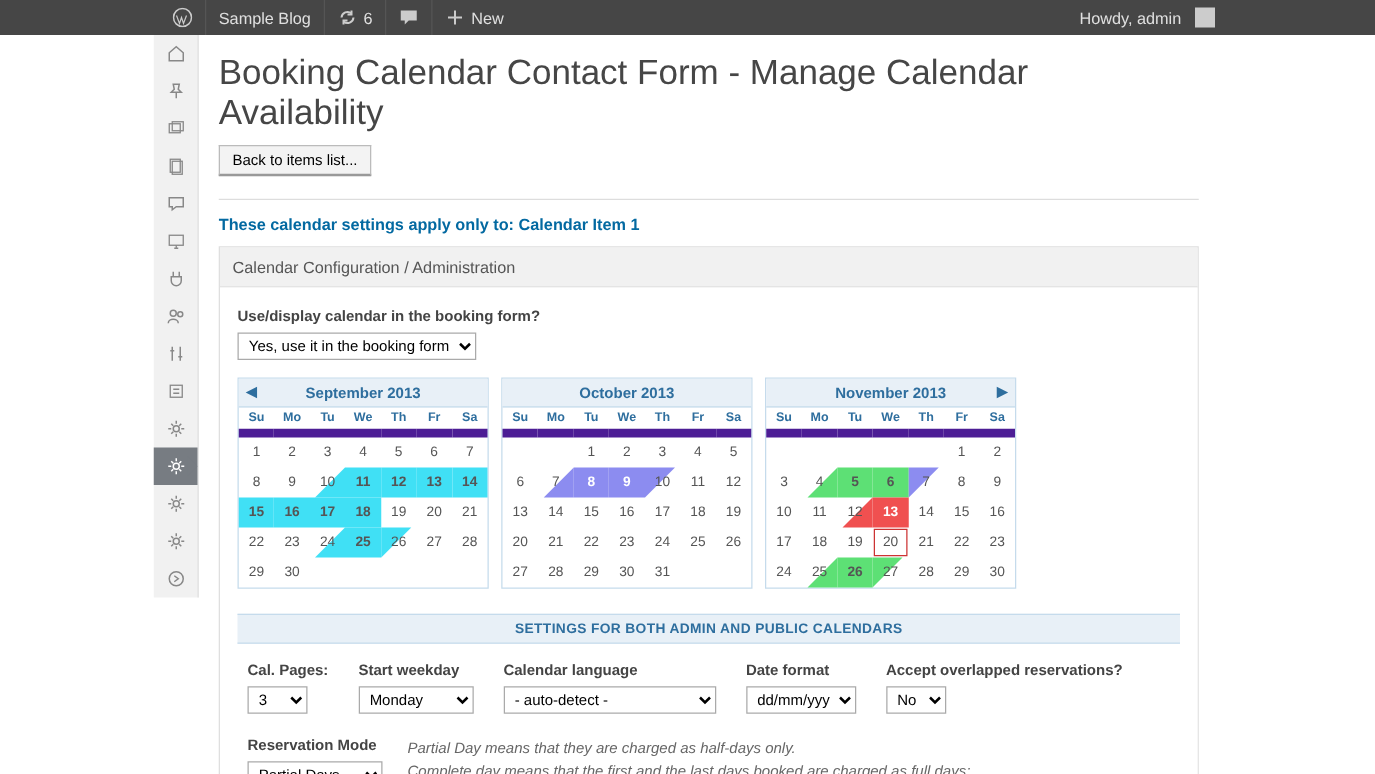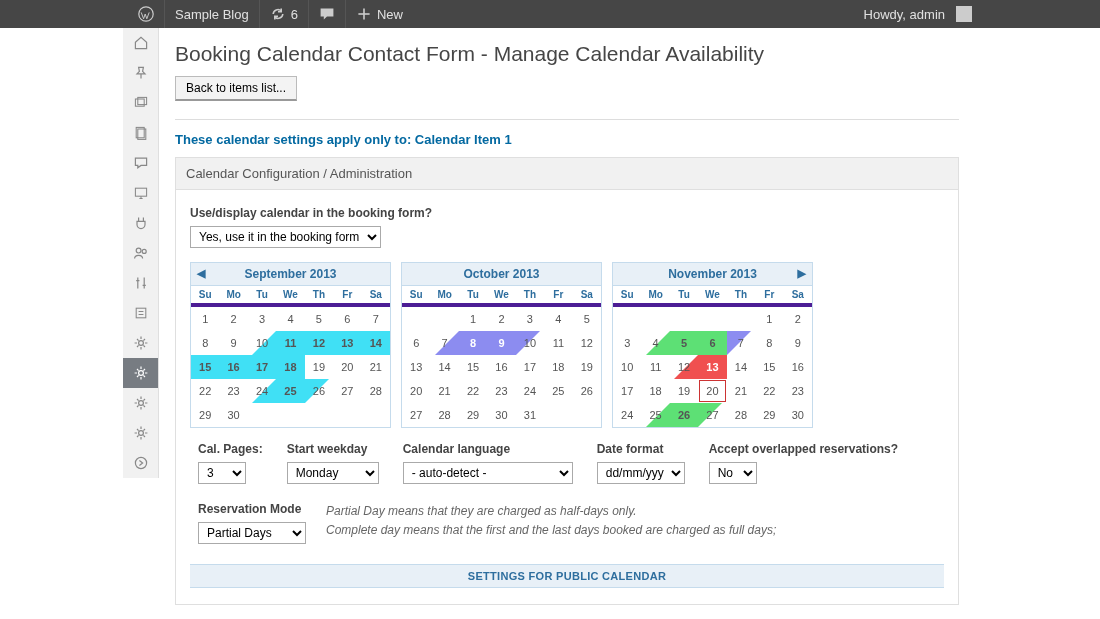--- a/index.html
+++ b/index.html
@@ -24,7 +24,7 @@
 
   
   .main { margin-left: 159px; padding: 14px 20px 40px 16px; max-width: 820px; }
-  .page-title { font-size: 21px; font-weight: normal; color: #464646; margin-bottom: 10px; }
+  .page-title { font-size: 28px; font-weight: normal; color: #464646; margin-bottom: 10px; }
   .back-btn { display: inline-block; background: #f3f3f3; border: 1px solid #bbb; border-bottom: 2px solid #999; padding: 4px 10px; font-size: 12px; cursor: pointer; margin-bottom: 10px; }
   .hr { border-top: 1px solid #ddd; margin: 8px 0 12px; }
   .applies-to { font-weight: bold; color: #0369a1; margin-bottom: 10px; }

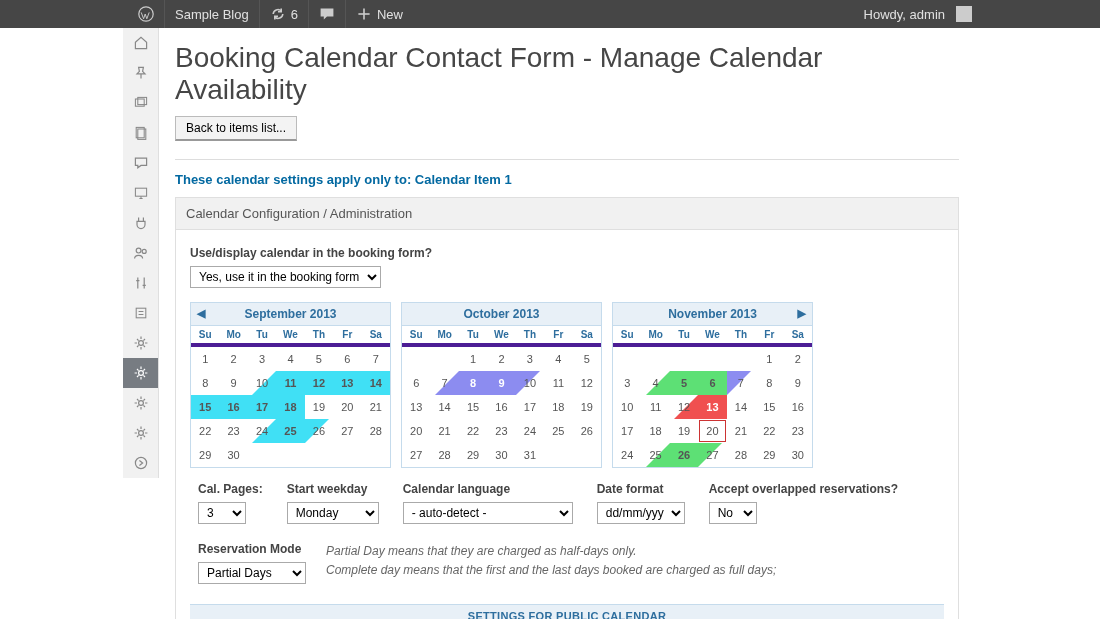--- a/index.html
+++ b/index.html
@@ -44,7 +44,7 @@
   .cal-title .arrow.left { left: 6px; }
   .cal-title .arrow.right { right: 6px; }
   .cal-grid { display: grid; grid-template-columns: repeat(7, 1fr); }
-  .cal-grid .dow { text-align: center; font-size: 10px; color: #2e6e9e; font-weight: bold; padding: 3px 0; border-bottom: 4px solid #4c1d95; }
+  .cal-grid .dow { text-align: center; font-size: 10px; color: #2e6e9e; font-weight: bold; padding: 3px 0; border-bottom: 7px solid #4c1d95; }
   .cal-grid .day { text-align: center; font-size: 11px; color: #555; height: 24px; line-height: 24px; position: relative; cursor: pointer; }
   .cal-grid .day.cyan { background: #40e0f5; font-weight: bold; }
   .cal-grid .day.purple { background: #8c8cf0; color: #fff; font-weight: bold; }

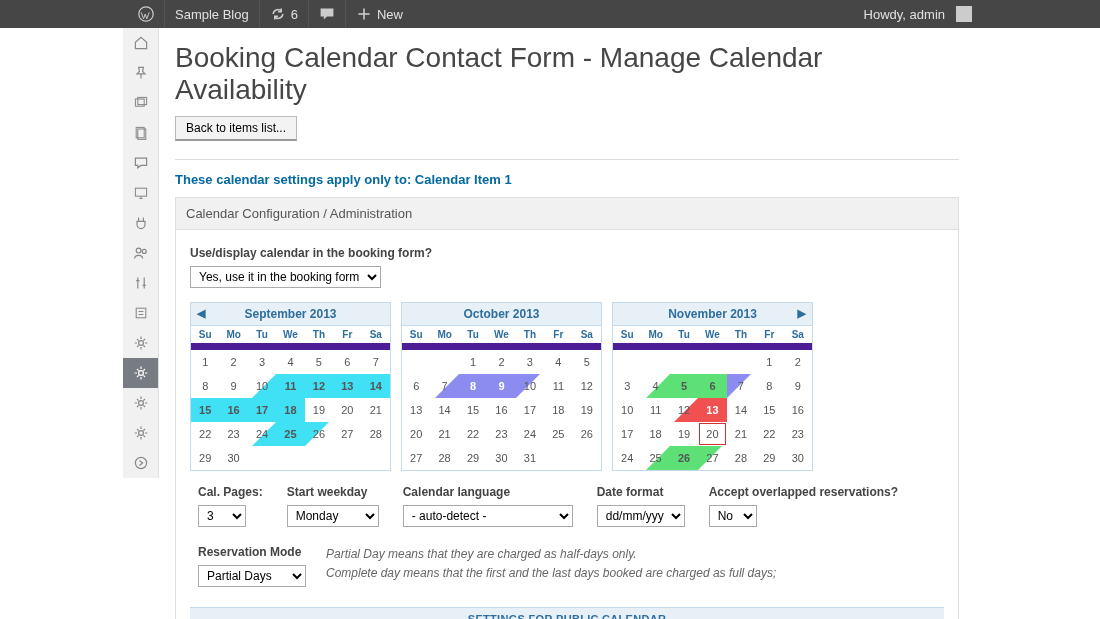--- a/index.html
+++ b/index.html
@@ -346,6 +346,7 @@
           </div>
         </div>
 
+      <div class="section-band">SETTINGS FOR BOTH ADMIN AND PUBLIC CALENDARS</div>
 
       <div class="settings-row">
         <div class="setting">

